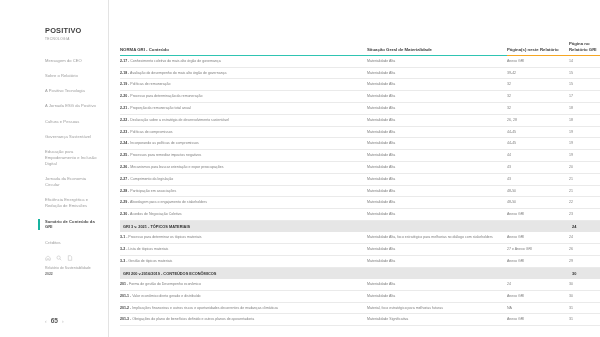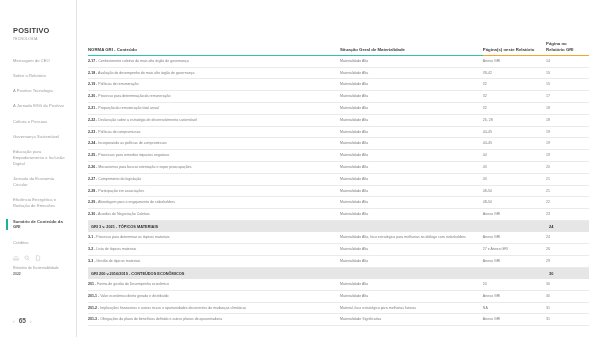--- a/index.html
+++ b/index.html
@@ -9,7 +9,7 @@
     background: #ffffff;
     overflow: hidden;
   }
-  .page { position: relative; width: 600px; height: 272px; display: flex; }
+  .page { position: relative; width: 600px; height: 272px; display: flex; padding-left: 32px; }
 
   
   .sidebar {

